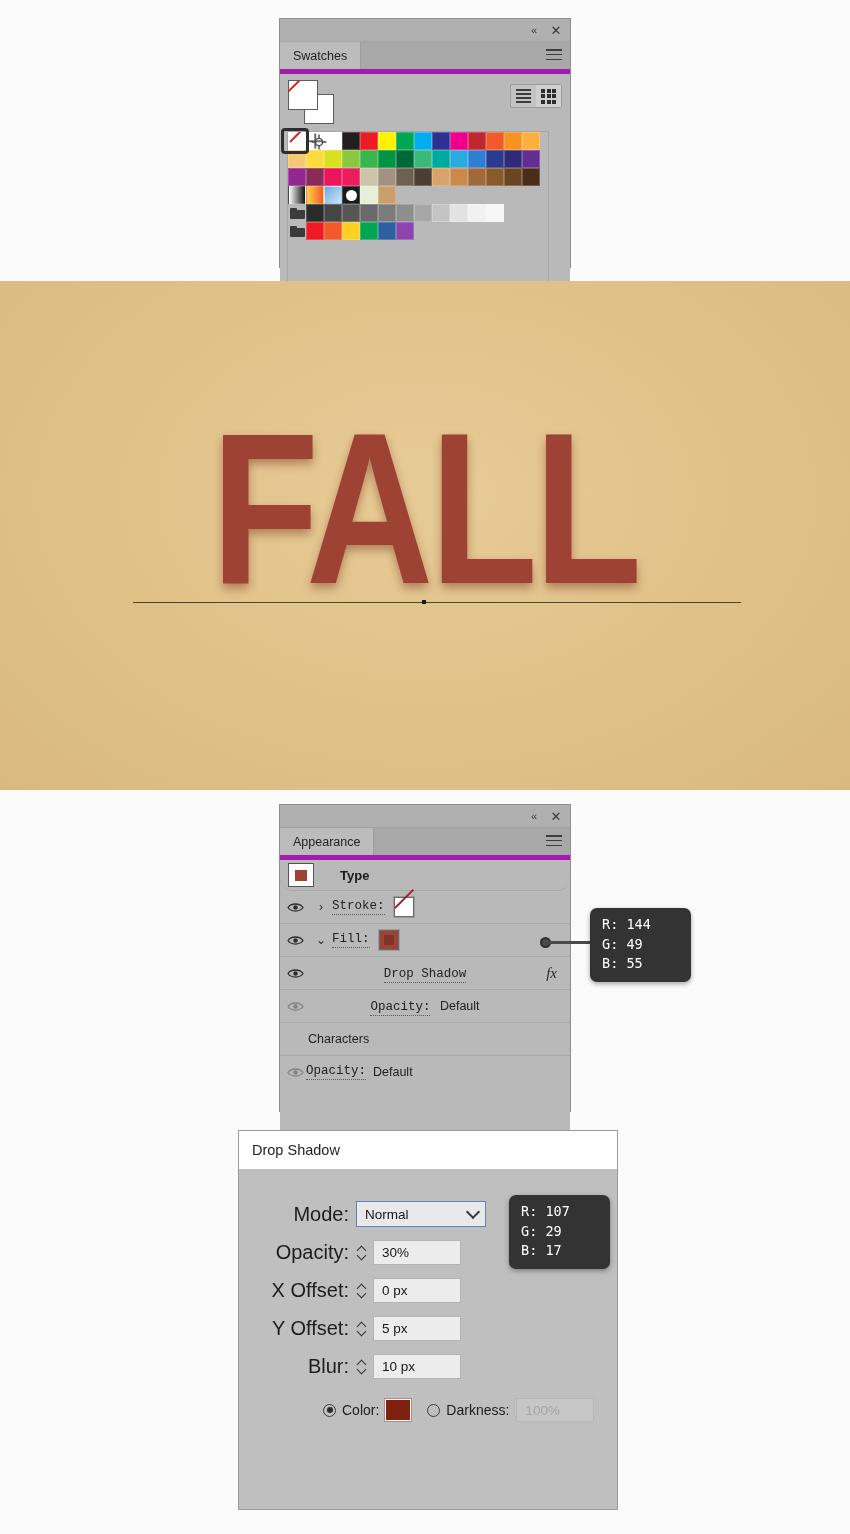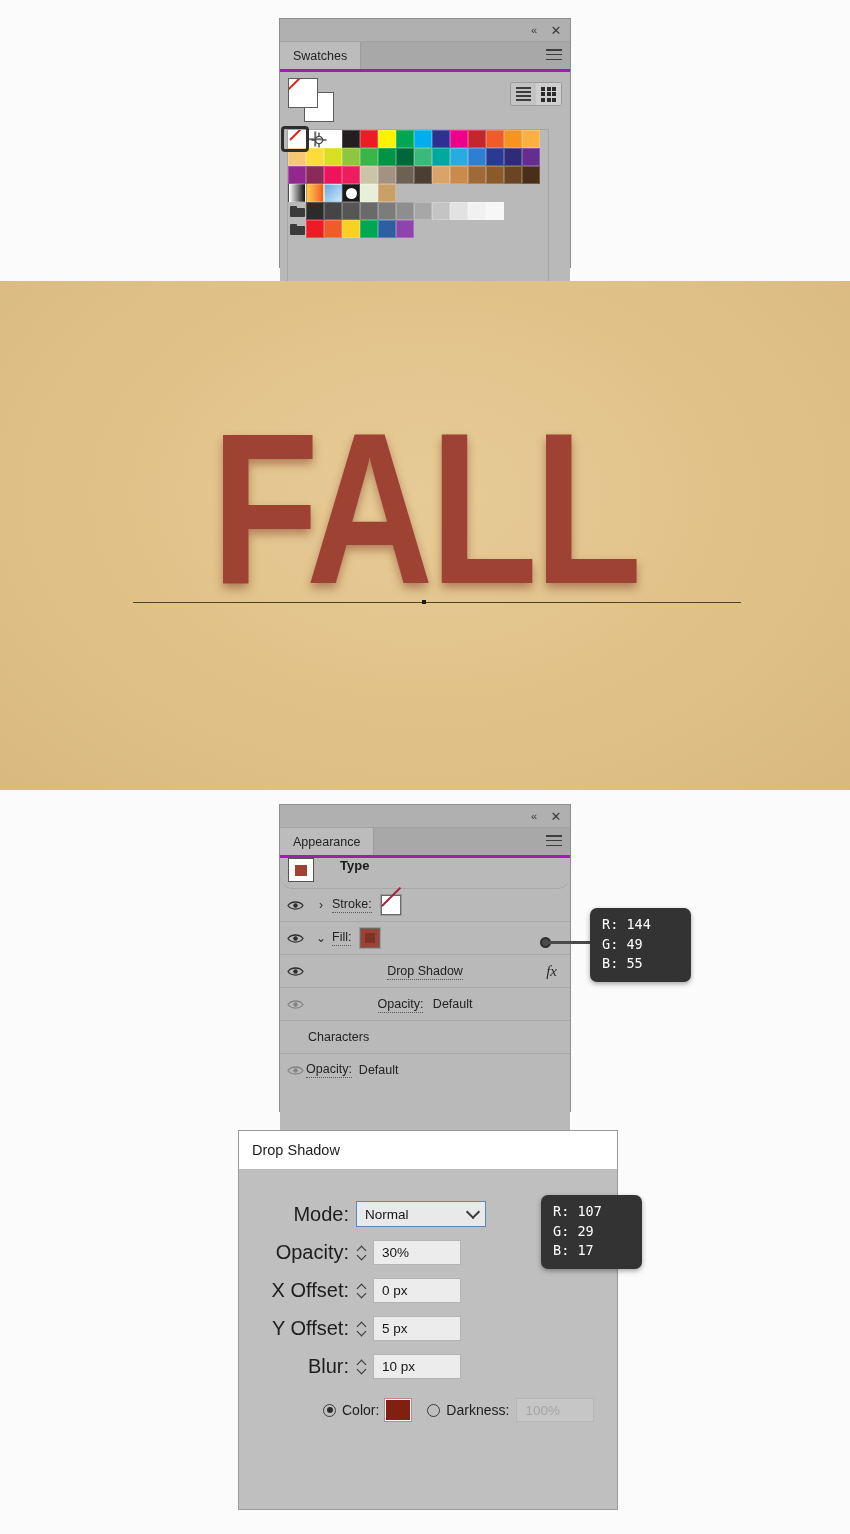--- a/index.html
+++ b/index.html
@@ -33,7 +33,7 @@
   }
   .tab-strip{
     height:27px;background:#a8a8a8;position:relative;
-    border-bottom:3px solid #a21caf;
+    border-bottom:5px solid #a21caf;
   }
   .tab{
     position:absolute;left:0;top:0;height:27px;

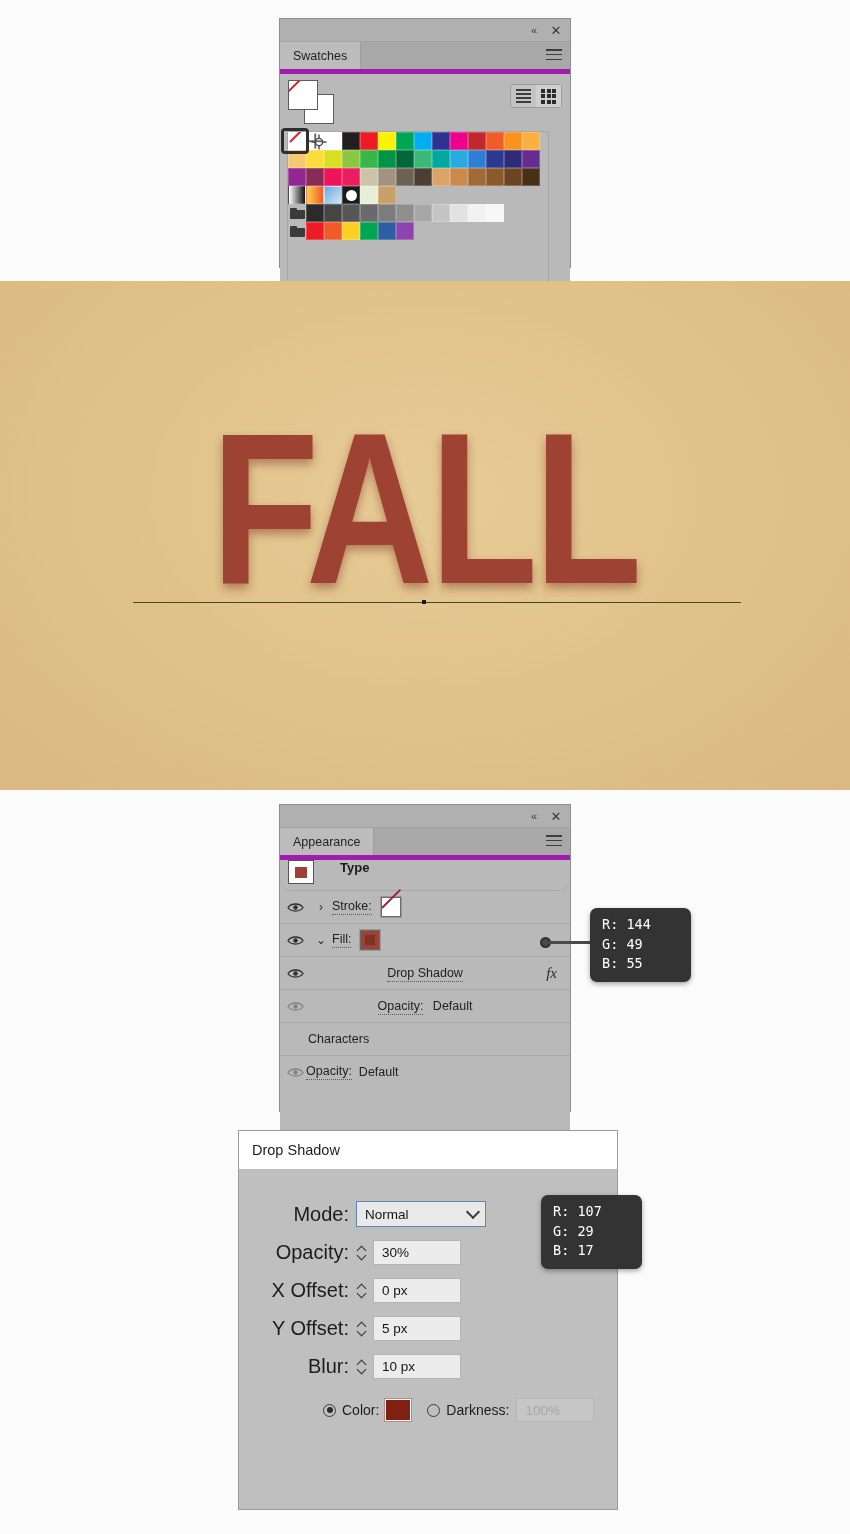--- a/index.html
+++ b/index.html
@@ -190,7 +190,7 @@
     background:#a0203a;transform:rotate(-45deg);transform-origin:left center;
   }
   .ap-type-row{
-    height:30px;border-bottom:1px solid #a8a8a8;display:flex;border-radius:13px;
+    height:30px;border-bottom:1px solid #a8a8a8;display:flex;align-items:center;border-radius:13px;
   }
   .type-thumb{
     width:26px;height:24px;margin-left:8px;background:#fff;border:1px solid #555;

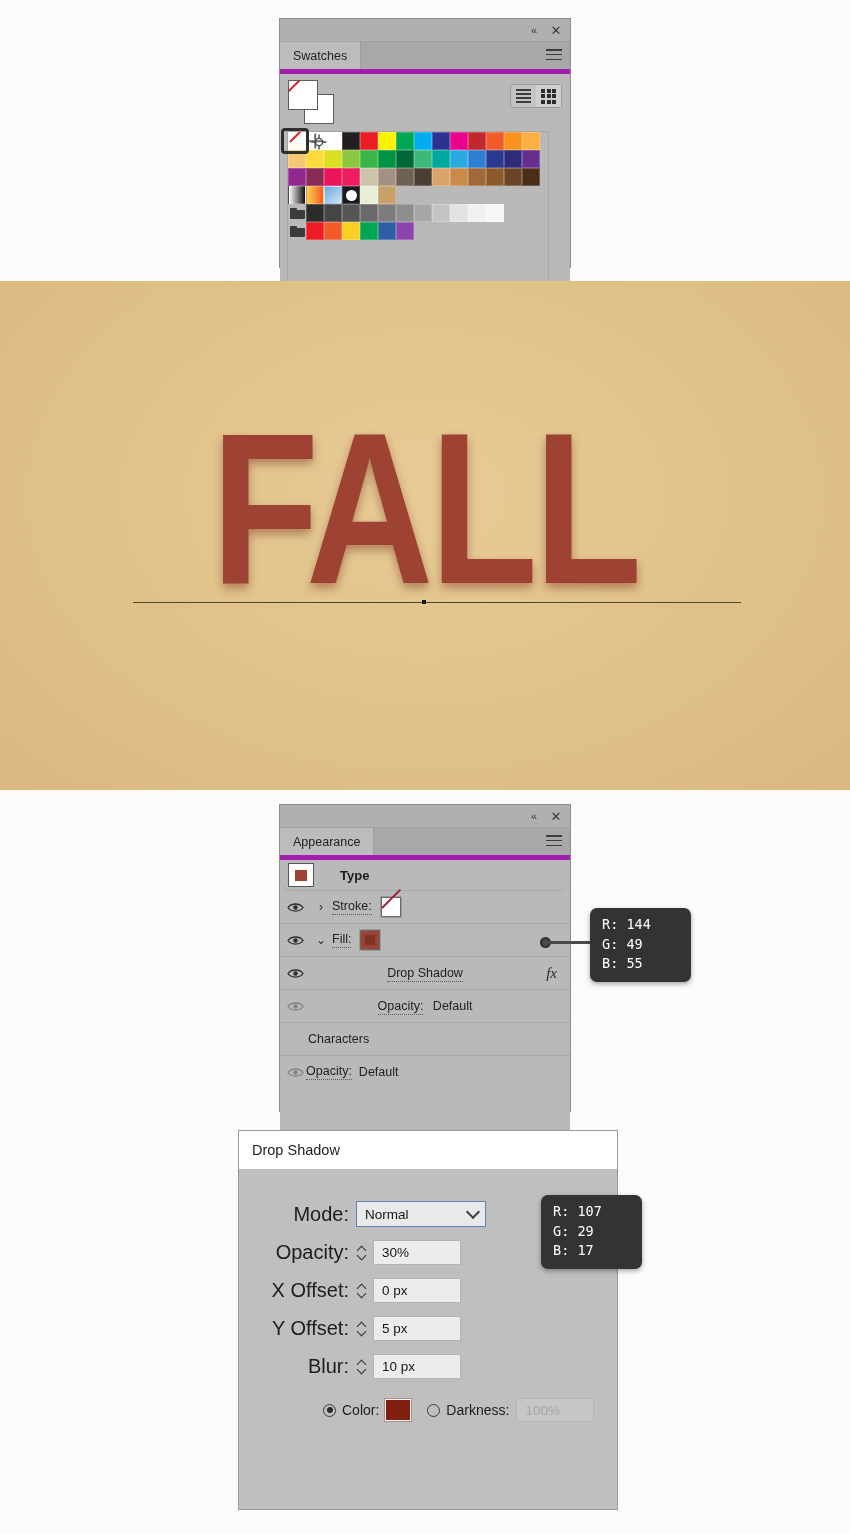--- a/index.html
+++ b/index.html
@@ -173,7 +173,7 @@
   .disc-col{width:22px;flex:0 0 22px;display:flex;align-items:center;justify-content:center;
             font-size:12px;color:#2d2d2d;}
   .ap-label{
-    border-bottom:1px dotted #5a5a5a;padding-bottom:1px;
+    border-bottom:1px dotted #5a5a5a;padding-bottom:1px;font-family:Liberation Mono, monospace;
   }
   .chip{
     width:20px;height:20px;background:#fff;border:1px solid #6a6a6a;

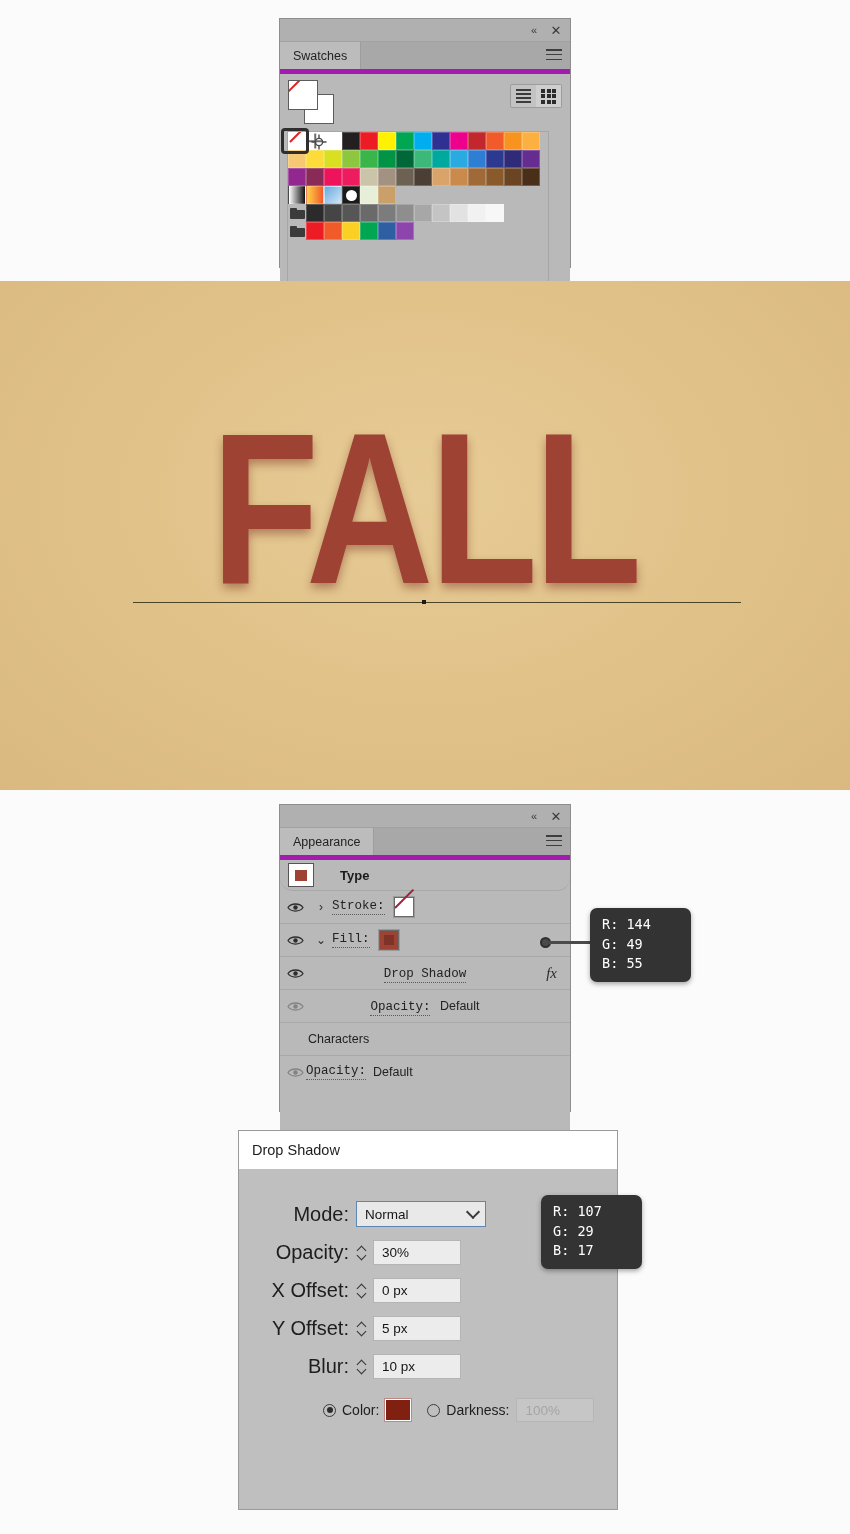--- a/index.html
+++ b/index.html
@@ -708,7 +708,7 @@
   </div>
 </div>
 
-<div class="rgb-tip abs" style="left:541px;top:1195px;width:77px;">
+<div class="rgb-tip abs" style="left:509px;top:1195px;width:77px;">
   <div>R: 107</div>
   <div>G: 29</div>
   <div>B: 17</div>

